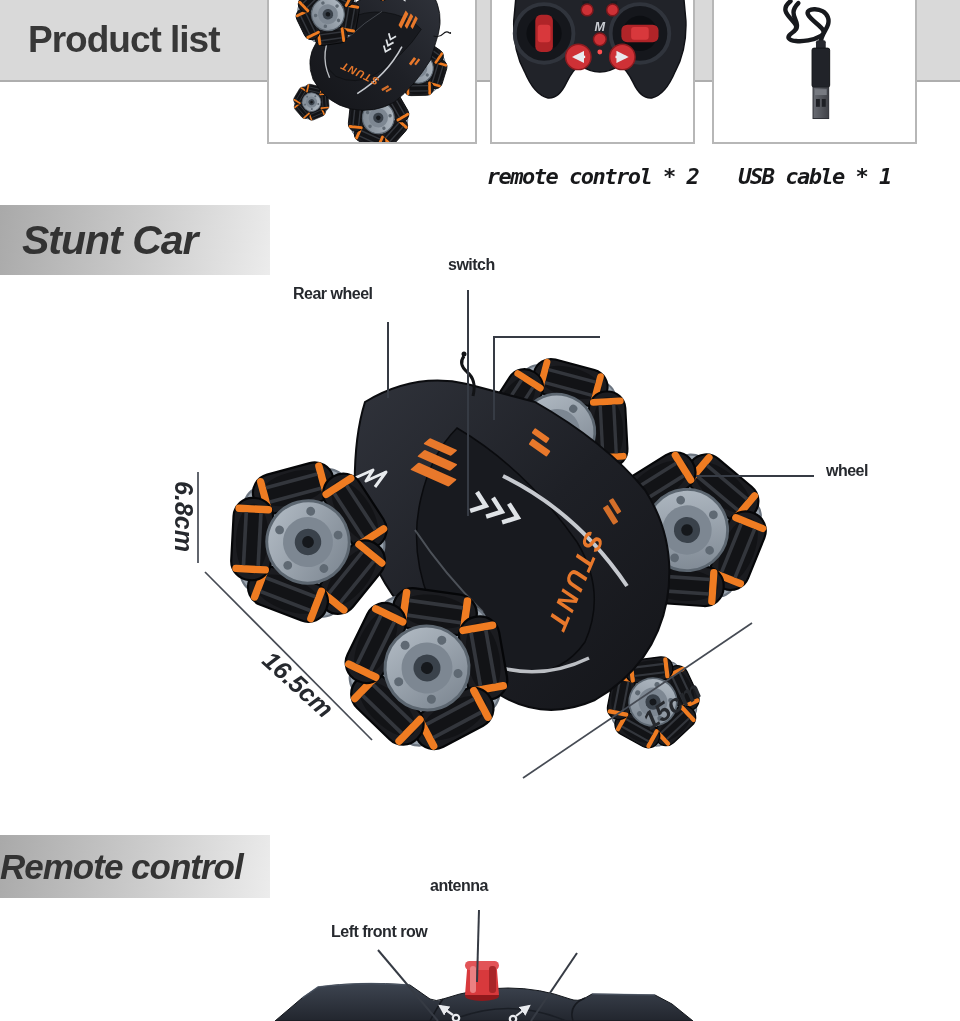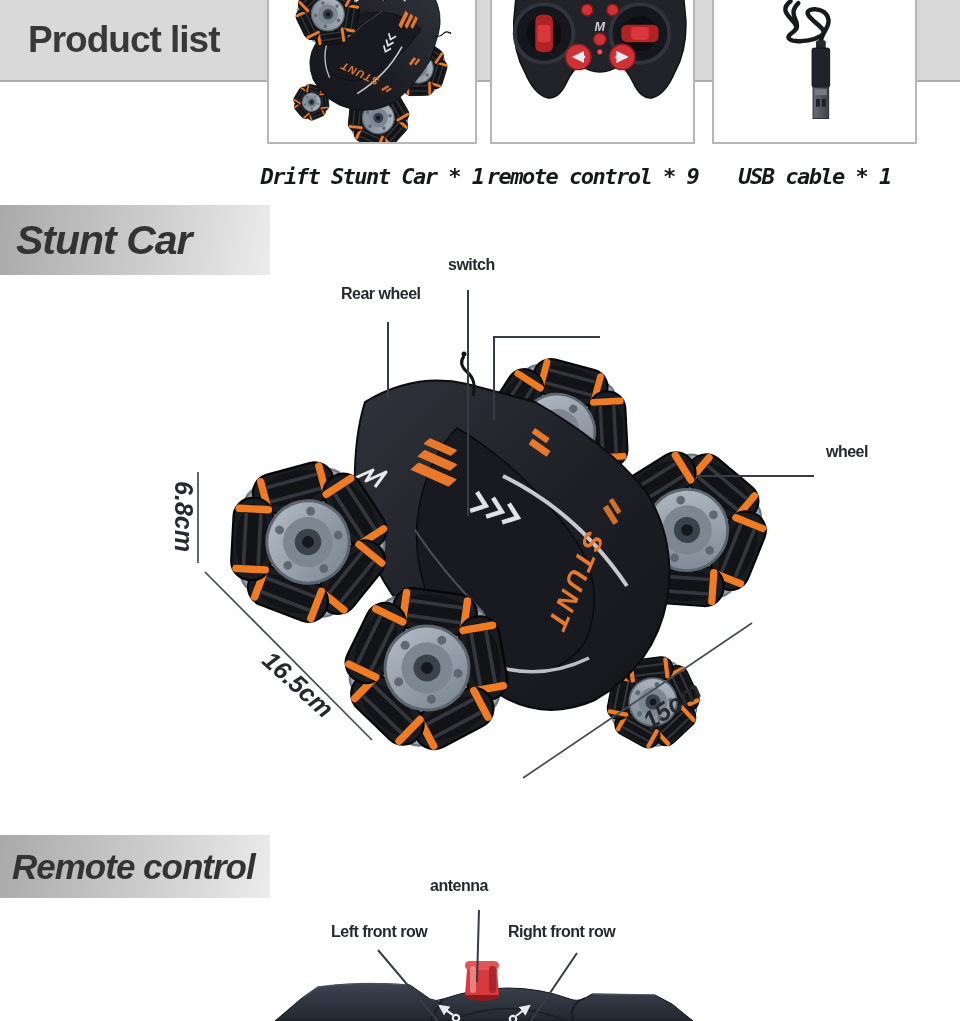--- a/index.html
+++ b/index.html
@@ -200,7 +200,6 @@
     </svg>
   </div>
 
-  <div class="caption" id="cap1">Drift Stunt Car * 1</div>
   <div class="caption" id="cap2">remote control * 9</div>
   <div class="caption" id="cap3">USB cable * 1</div>
 

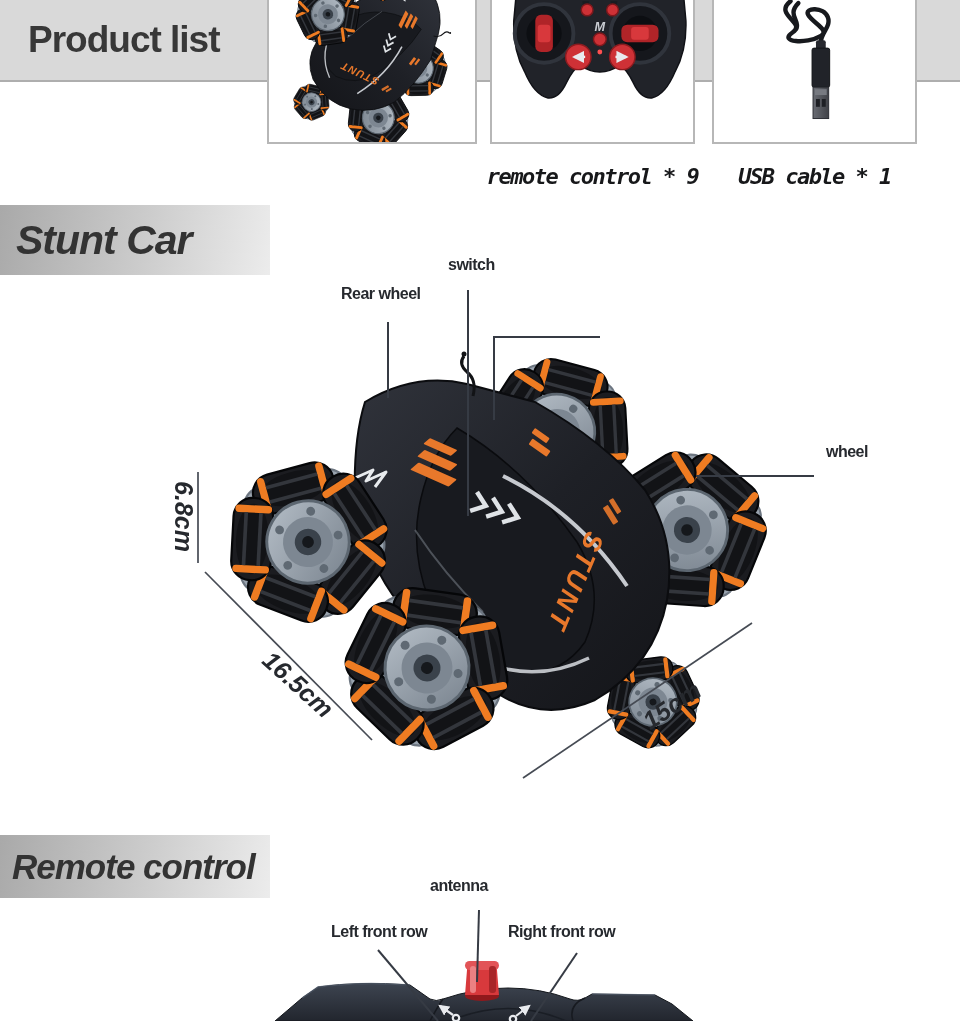--- a/index.html
+++ b/index.html
@@ -200,7 +200,7 @@
     </svg>
   </div>
 
-  <div class="caption" id="cap2">remote control * 9</div>
+  <div class="caption" id="cap2">remote control * 2</div>
   <div class="caption" id="cap3">USB cable * 1</div>
 
   <div class="band" id="band-stunt">

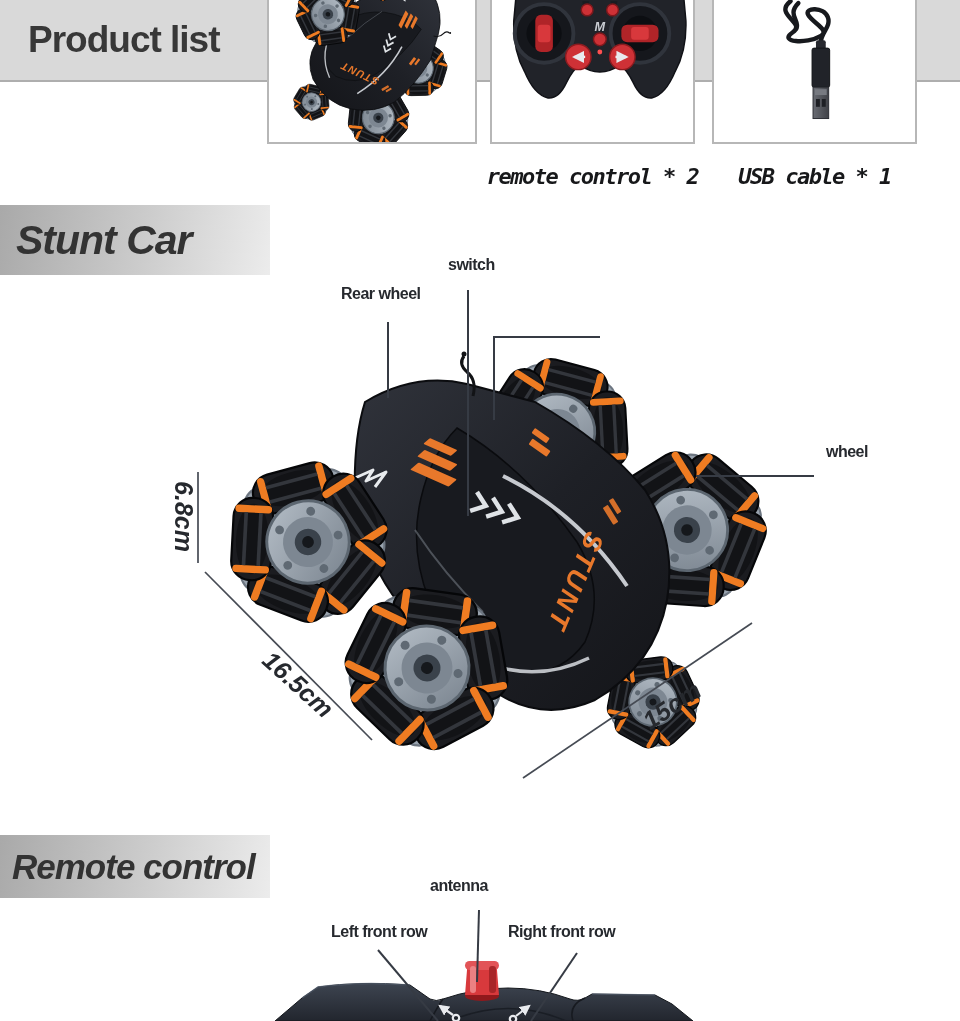--- a/index.html
+++ b/index.html
@@ -27,7 +27,7 @@
   #band-stunt{top:205px;height:70px;}
   #band-remote{top:835px;height:63px;}
   .band .band-title{font-style:italic;font-weight:900;color:#333;letter-spacing:-1px;}
-  #band-stunt .band-title{padding-left:16px;font-size:41px;}
+  #band-stunt .band-title{padding-left:22px;font-size:41px;}
   #band-remote .band-title{padding-left:12px;font-size:35px;}
 
   

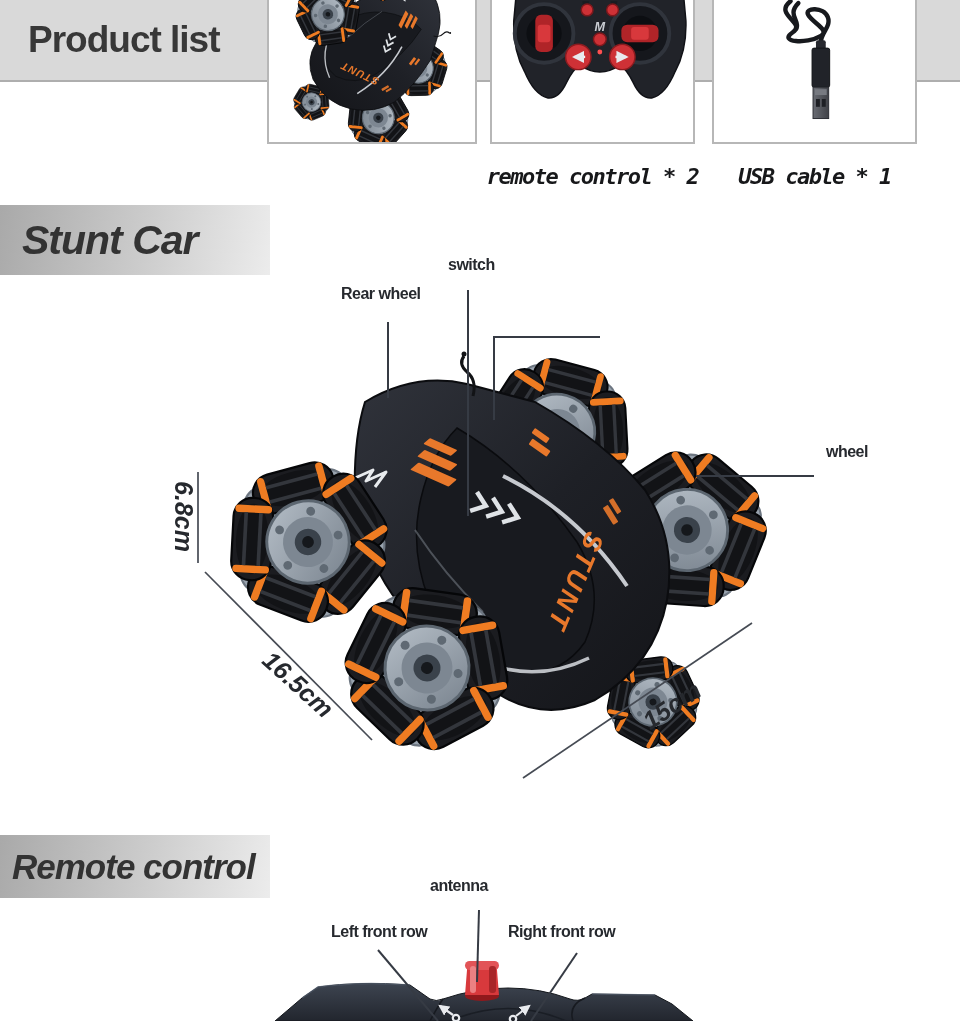--- a/index.html
+++ b/index.html
@@ -36,7 +36,7 @@
   .dim{position:absolute;font-style:italic;font-weight:700;font-size:25px;color:var(--label-text,#26292e);
        white-space:nowrap;z-index:6;text-align:center;}
   #lbl-switch{left:448px;top:256px;}
-  #lbl-rear-wheel{left:293px;top:285px;margin-left:48px;}
+  #lbl-rear-wheel{left:293px;top:285px;}
   #lbl-usb{left:608px;top:320px;}
   #lbl-wheel{left:826px;top:443px;}
   #lbl-antenna{left:430px;top:877px;}

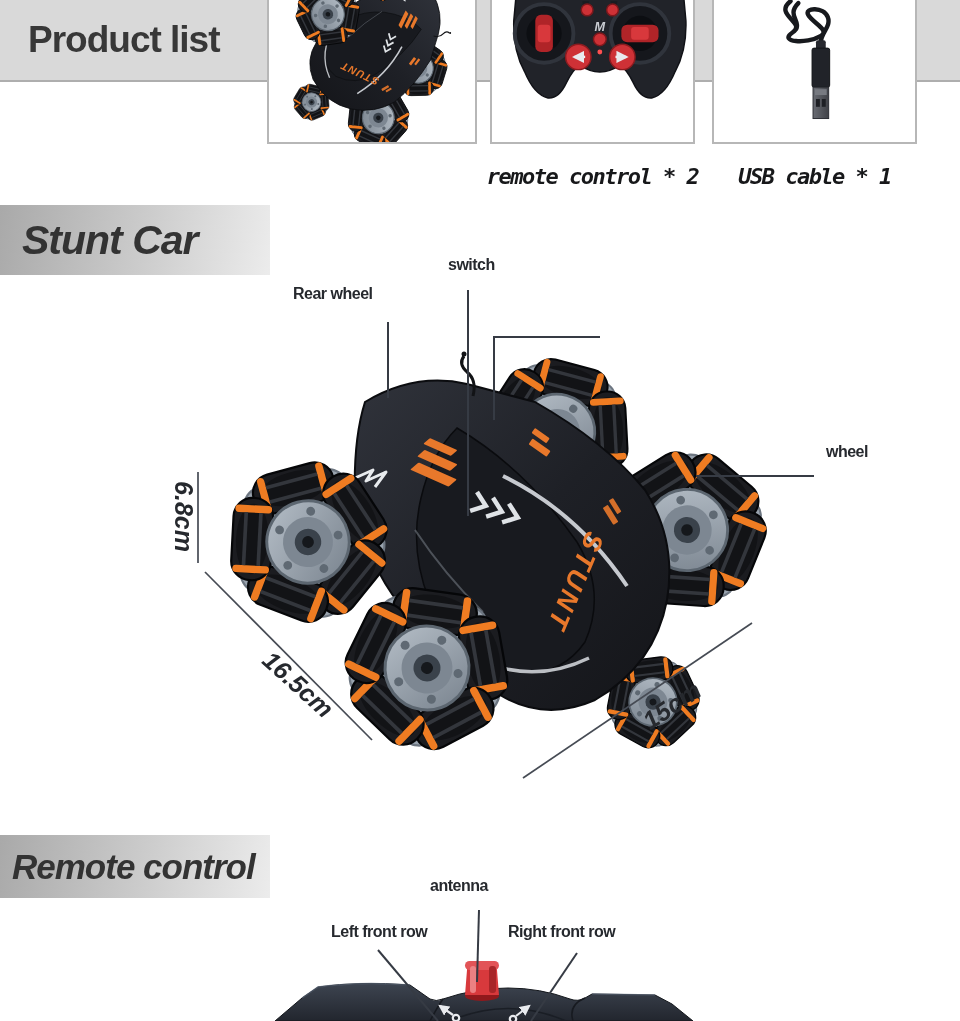--- a/index.html
+++ b/index.html
@@ -38,7 +38,7 @@
   #lbl-switch{left:448px;top:256px;}
   #lbl-rear-wheel{left:293px;top:285px;}
   #lbl-usb{left:608px;top:320px;}
-  #lbl-wheel{left:826px;top:443px;}
+  #lbl-wheel{left:826px;top:462px;}
   #lbl-antenna{left:430px;top:877px;}
   #lbl-left-front{left:287px;top:923px;margin-left:44px;}
   #lbl-right-front{left:508px;top:923px;}

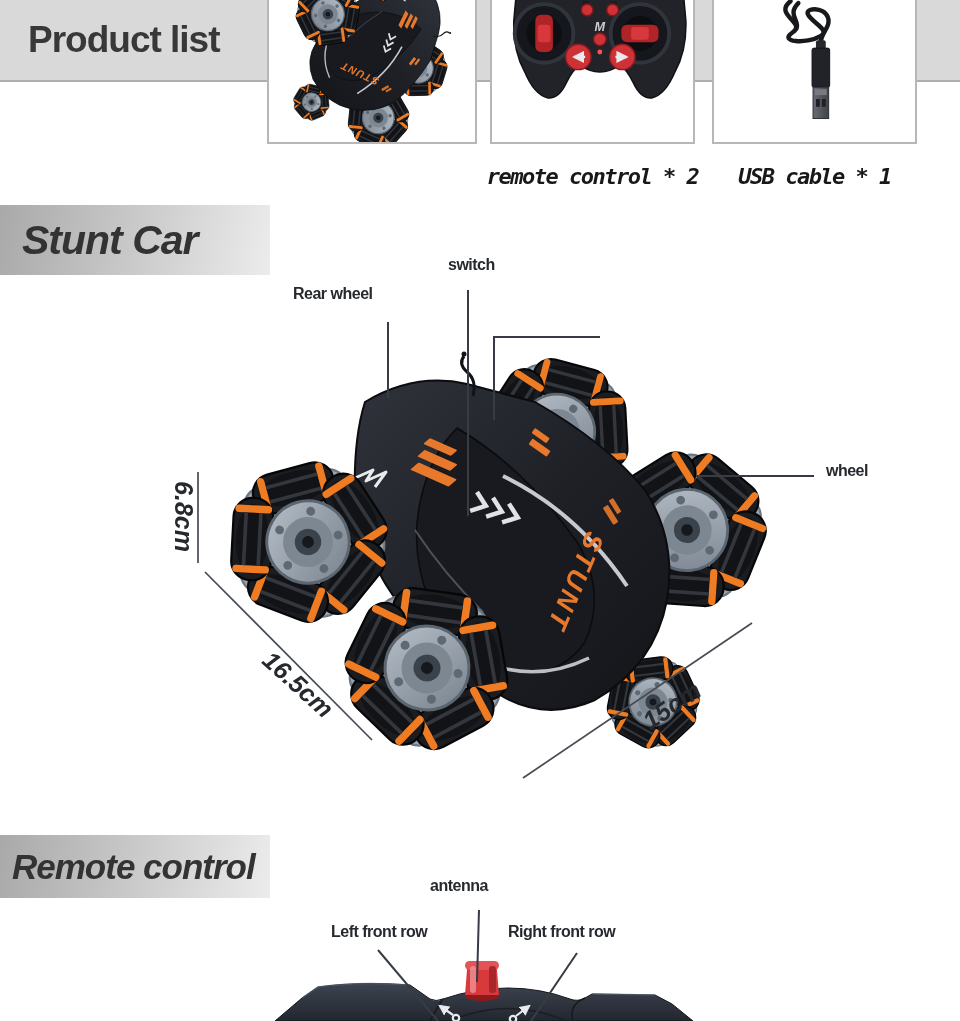--- a/index.html
+++ b/index.html
@@ -28,7 +28,7 @@
   #band-remote{top:835px;height:63px;}
   .band .band-title{font-style:italic;font-weight:900;color:#333;letter-spacing:-1px;}
   #band-stunt .band-title{padding-left:22px;font-size:41px;}
-  #band-remote .band-title{padding-left:12px;font-size:35px;}
+  #band-remote .band-title{font-size:35px;}
 
   
   .label{position:absolute;font-weight:700;font-size:16px;color:var(--label-text,#26292e);

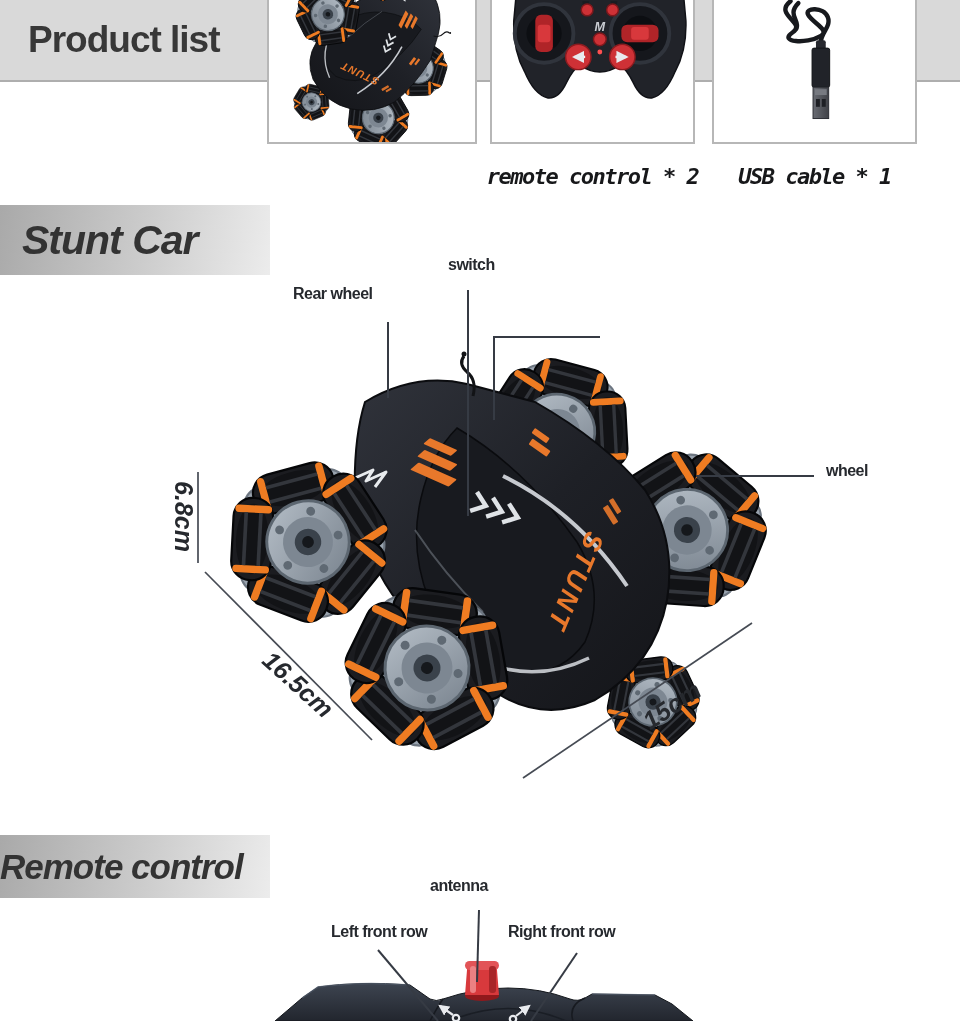--- a/index.html
+++ b/index.html
@@ -262,7 +262,6 @@
   <div class="dim" id="dim-w">15cm</div>
   <div class="label" id="lbl-antenna">antenna</div>
   <div class="label" id="lbl-left-front">Left front row</div>
-  <div class="label" id="lbl-right-front">Right front row</div>
 
 </div>
 

